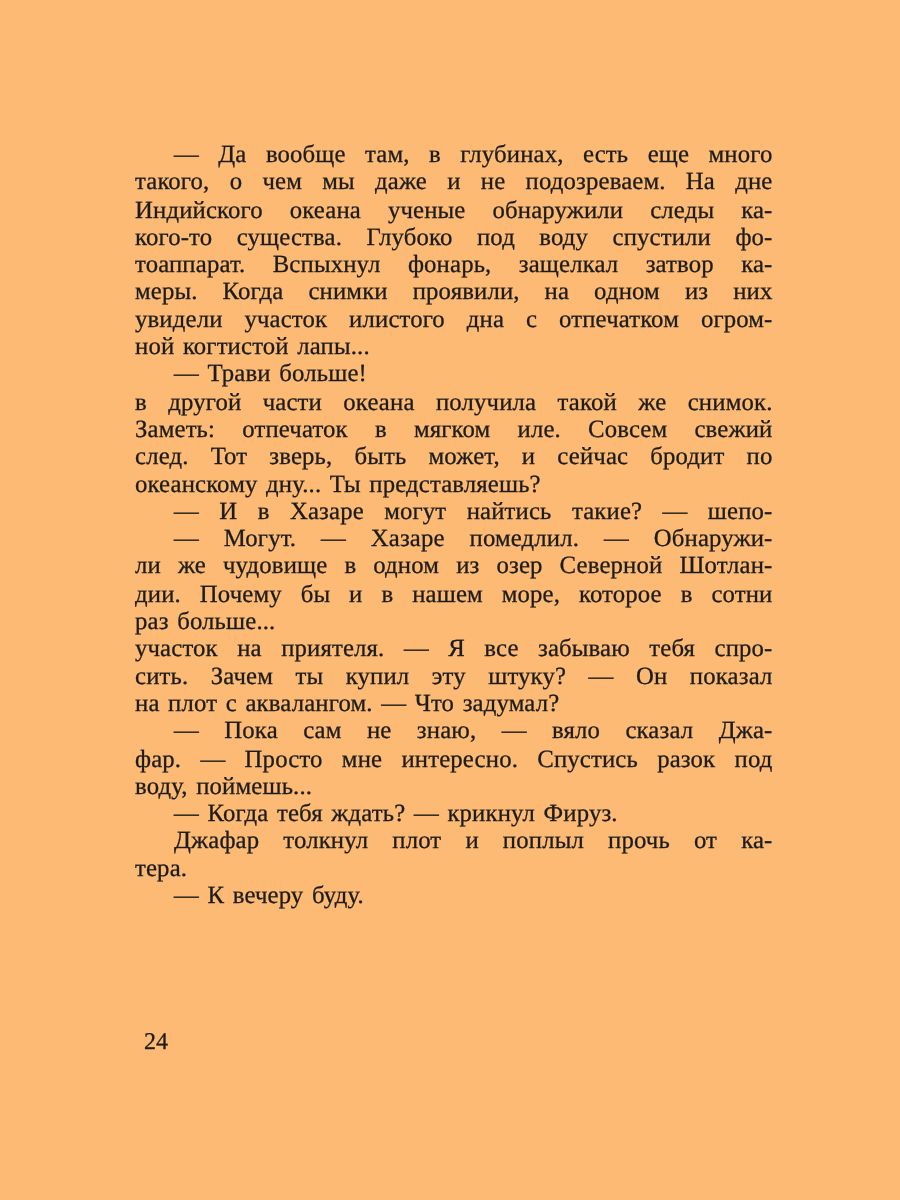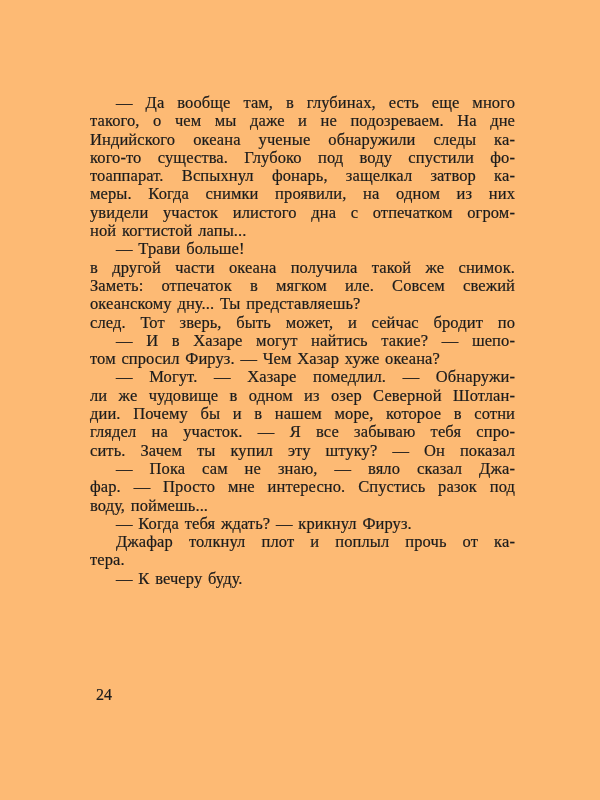--- a/index.html
+++ b/index.html
@@ -69,8 +69,8 @@
       <div class="paragraph">
         <div class="line">в другой части океана получила такой же снимок.</div>
         <div class="line">Заметь: отпечаток в мягком иле. Совсем свежий</div>
+        <div class="line">след. Тот зверь, быть может, и сейчас бродит по</div>
         <div class="line last">океанскому дну... Ты представляешь?</div>
-        <div class="line">след. Тот зверь, быть может, и сейчас бродит по</div>
       </div>
       <div class="paragraph">
         <div class="line first">— И в Хазаре могут найтись такие? — шепо-</div>

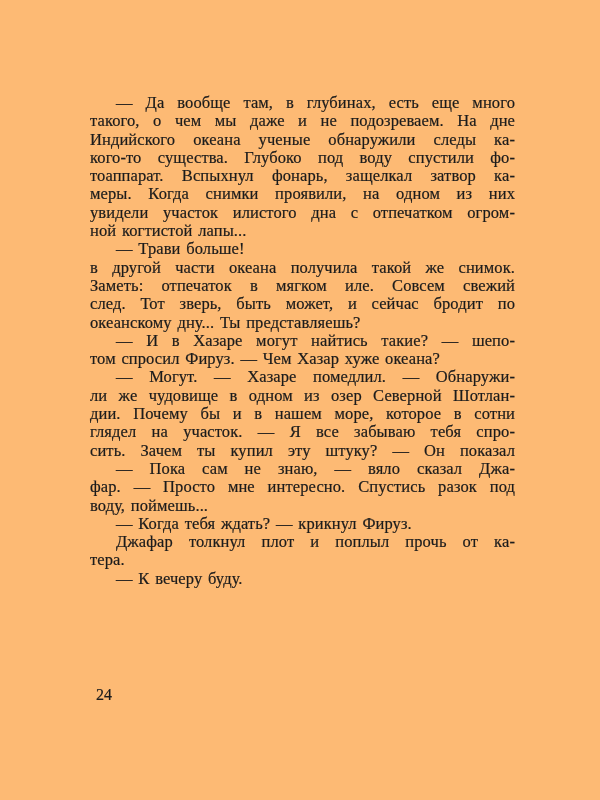--- a/index.html
+++ b/index.html
@@ -74,7 +74,6 @@
       </div>
       <div class="paragraph">
         <div class="line first">— И в Хазаре могут найтись такие? — шепо-</div>
-        <div class="line last">том спросил Фируз. — Чем Хазар хуже океана?</div>
       </div>
       <div class="paragraph">
         <div class="line first">— Могут. — Хазаре помедлил. — Обнаружи-</div>

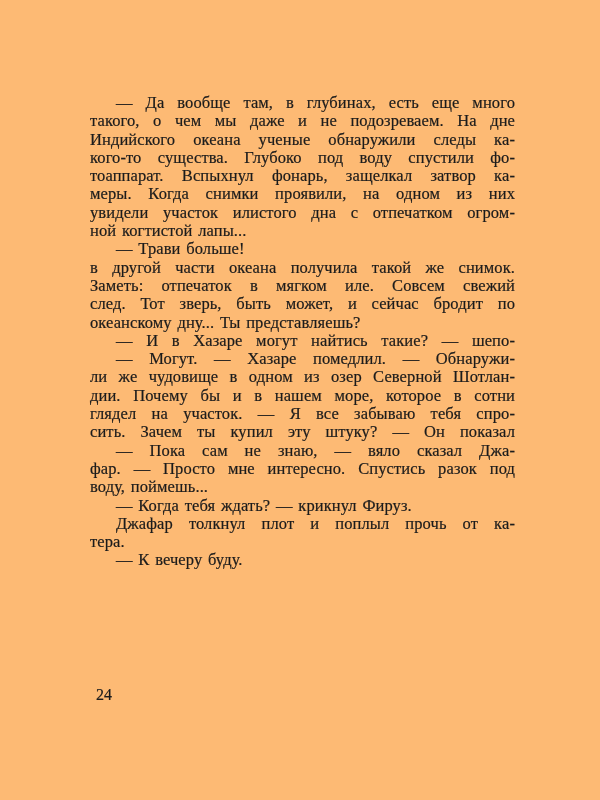--- a/index.html
+++ b/index.html
@@ -79,6 +79,7 @@
         <div class="line first">— Могут. — Хазаре помедлил. — Обнаружи-</div>
         <div class="line">ли же чудовище в одном из озер Северной Шотлан-</div>
         <div class="line">дии. Почему бы и в нашем море, которое в сотни</div>
+        <div class="line last">раз больше...</div>
       </div>
       <div class="paragraph">
         <div class="line">глядел на участок. — Я все забываю тебя спро-</div>

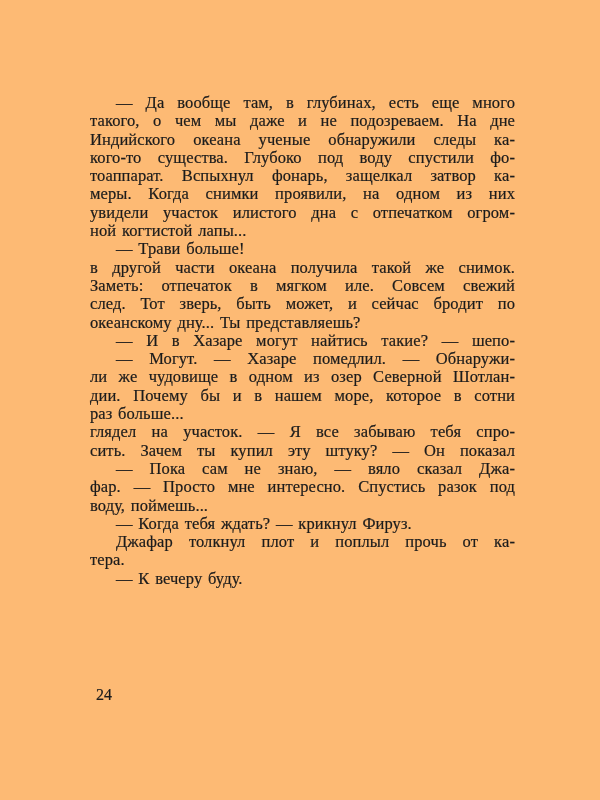--- a/index.html
+++ b/index.html
@@ -82,7 +82,7 @@
         <div class="line last">раз больше...</div>
       </div>
       <div class="paragraph">
-        <div class="line">глядел на участок. — Я все забываю тебя спро-</div>
+        <div class="line">участок на приятеля. — Я все забываю тебя спро-</div>
         <div class="line">сить. Зачем ты купил эту штуку? — Он показал</div>
       </div>
       <div class="paragraph">

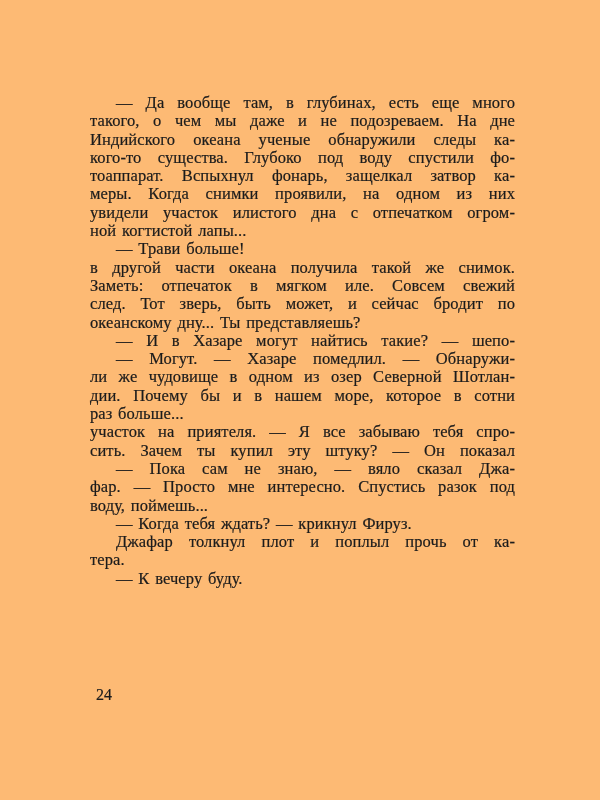--- a/index.html
+++ b/index.html
@@ -84,6 +84,7 @@
       <div class="paragraph">
         <div class="line">участок на приятеля. — Я все забываю тебя спро-</div>
         <div class="line">сить. Зачем ты купил эту штуку? — Он показал</div>
+        <div class="line last">на плот с аквалангом. — Что задумал?</div>
       </div>
       <div class="paragraph">
         <div class="line first">— Пока сам не знаю, — вяло сказал Джа-</div>

